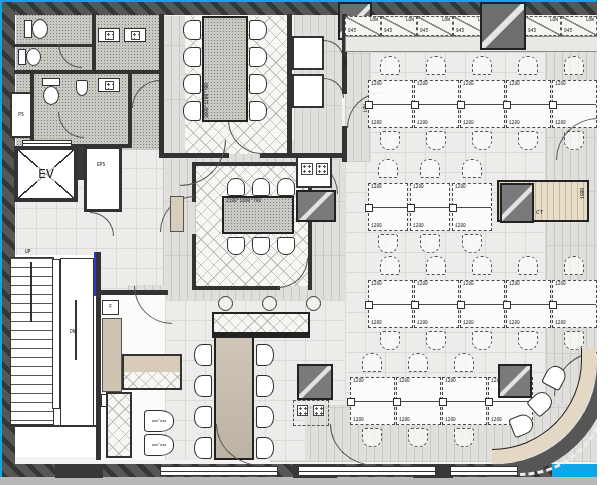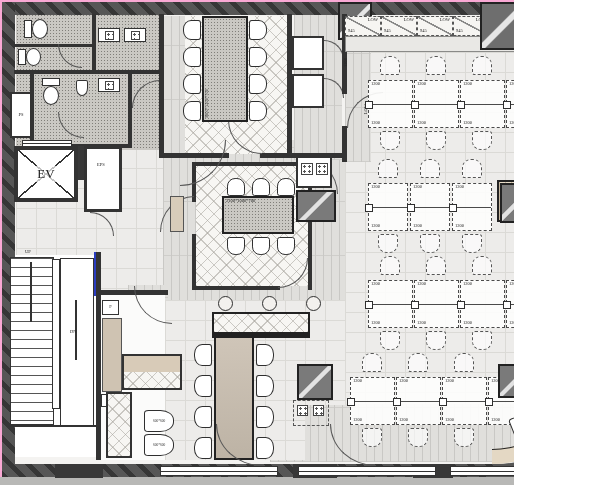--- a/index.html
+++ b/index.html
@@ -3,8 +3,8 @@
 <meta charset="utf-8">
 <style>
   html,body{margin:0;padding:0;background:#fff;}
-  #plan{position:relative;width:514px;height:485px;background:#f9a8d4;overflow:hidden;
-        font-family:Liberation Serif, serif;color:#222;}
+  #plan{position:relative;width:597px;height:485px;background:#0ea5e9;overflow:hidden;
+        font-family:Liberation Mono, monospace;color:#222;}
   .abs{position:absolute;}
   
   .wall{background-color:#565656;background-image:repeating-linear-gradient(45deg,rgba(15,15,15,.45) 0 5px,transparent 5px 13px);}

